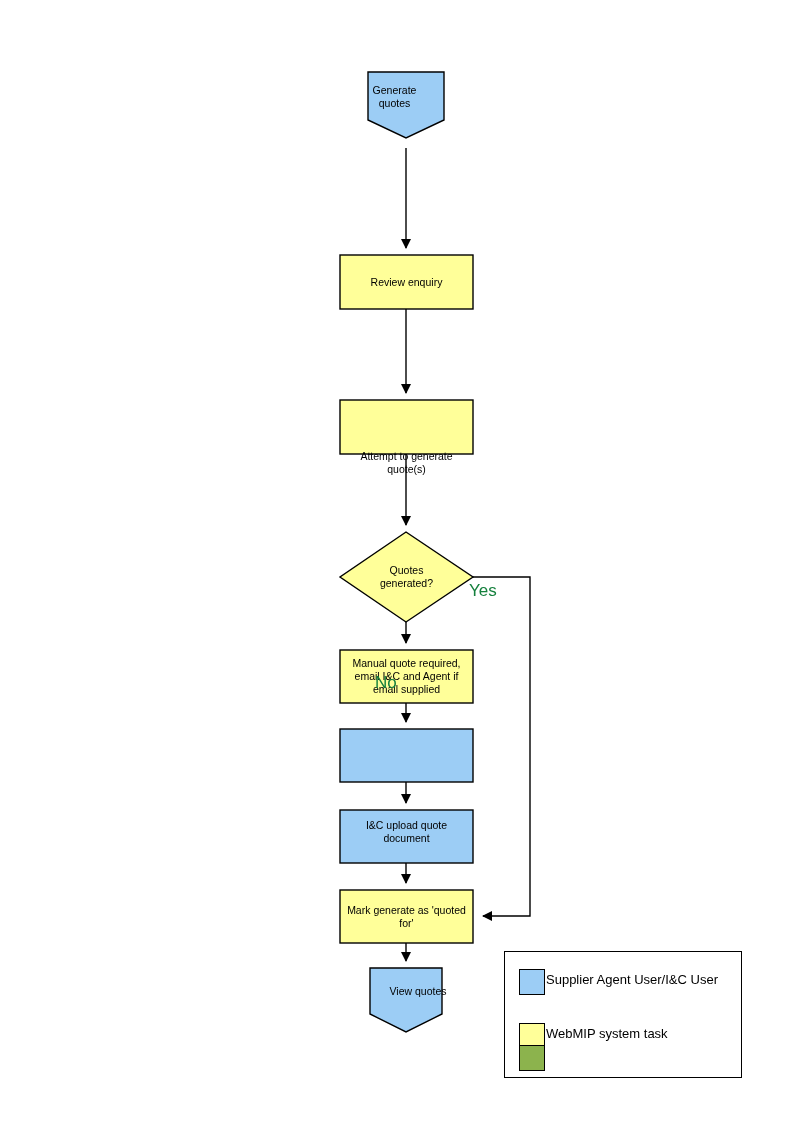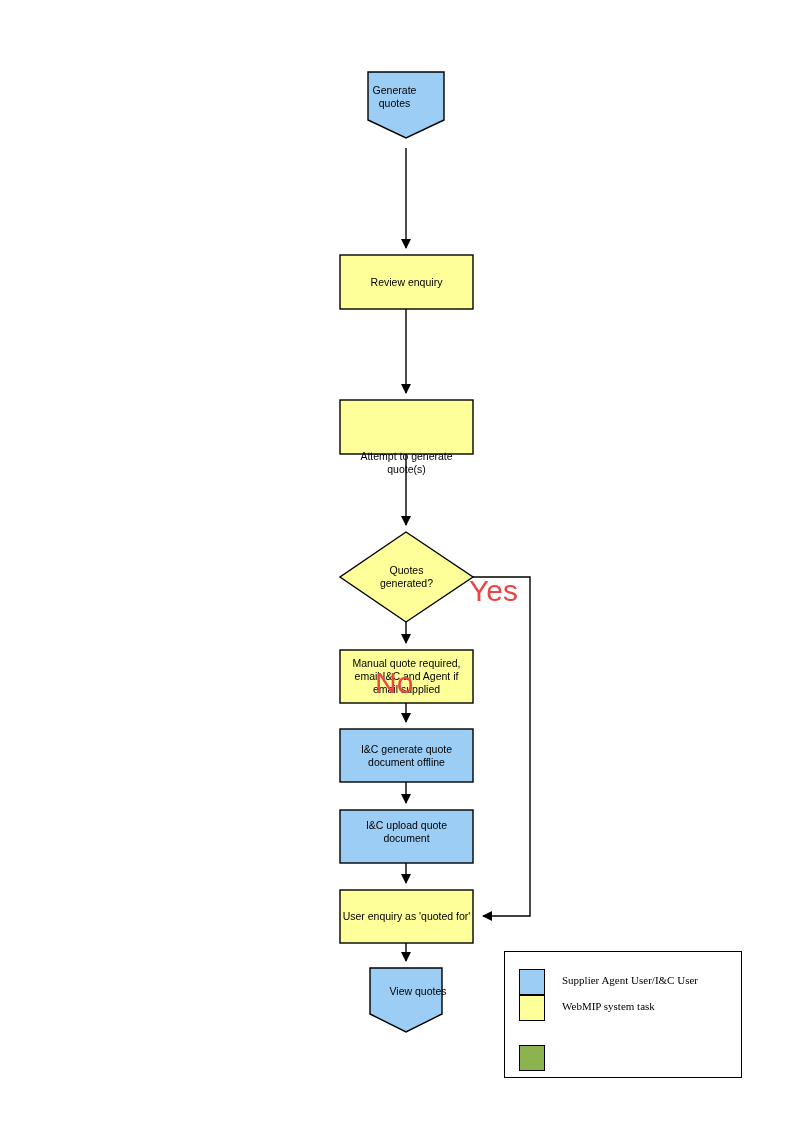--- a/index.html
+++ b/index.html
@@ -38,9 +38,9 @@
   .branch-label {
     position: absolute;
     font-family: "Liberation Sans", sans-serif;
-    font-size: 30px;
+    font-size: 17px;
     line-height: 25px;
-    color: #ef4444;
+    color: #15803d;
   }
   .legend-box {
     position: absolute;

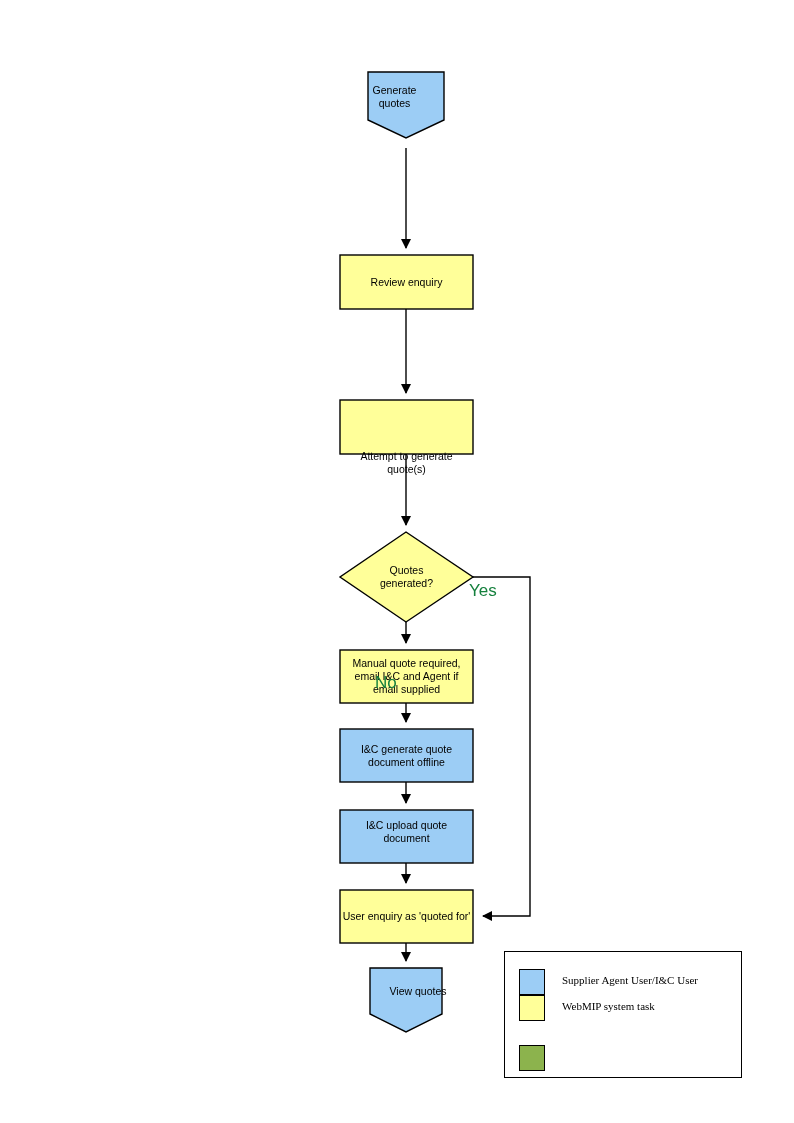--- a/index.html
+++ b/index.html
@@ -175,8 +175,6 @@
 email I&amp;C and Agent if
 email supplied</div>
 
-  <div class="node-label" style="left:340px; top:729px; width:133px; height:53px;">I&amp;C generate quote
-document offline</div>
 
   <div class="node-label" style="left:340px; top:810px; width:133px; height:44px;">I&amp;C upload quote
 document</div>

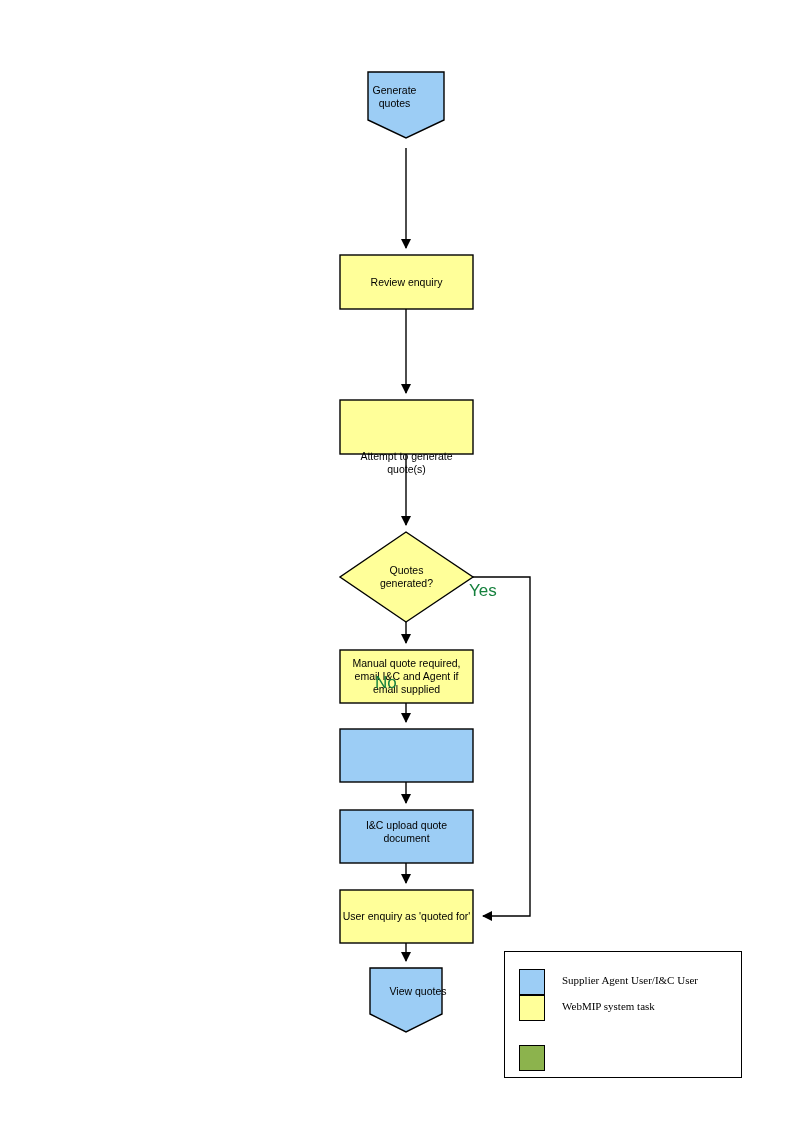--- a/index.html
+++ b/index.html
@@ -179,7 +179,7 @@
   <div class="node-label" style="left:340px; top:810px; width:133px; height:44px;">I&amp;C upload quote
 document</div>
 
-  <div class="node-label" style="left:340px; top:890px; width:133px; height:53px;">User enquiry as 'quoted for'</div>
+  <div class="node-label" style="left:340px; top:890px; width:133px; height:53px;">Mark generate as 'quoted for'</div>
 
   <div class="node-label" style="left:370px; top:968px; width:96px; height:46px;">View quotes</div>
 

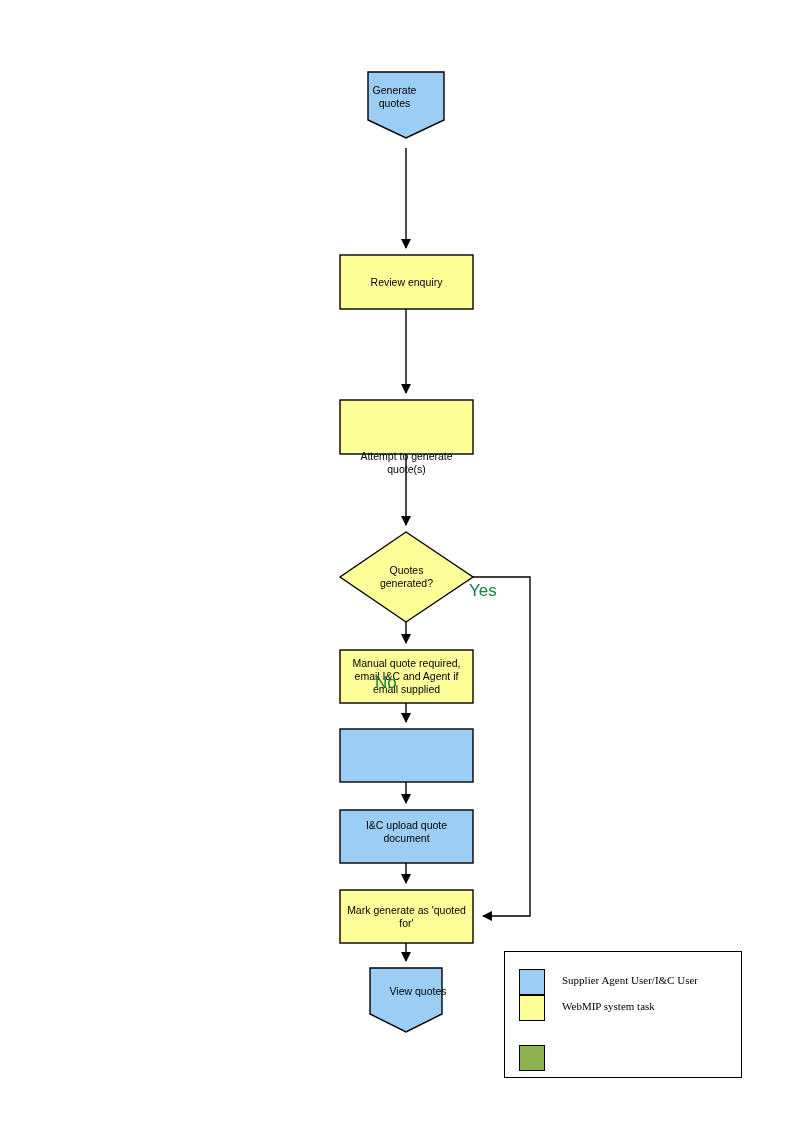--- a/index.html
+++ b/index.html
@@ -66,9 +66,9 @@
     flex: 0 0 auto;
   }
   .legend-text {
-    margin-left: 17px;
-    font-family: Liberation Serif, serif;
-    font-size: 11px;
+    margin-left: 1px;
+    font-family: Liberation Sans, sans-serif;
+    font-size: 13px;
     line-height: 14px;
     color: #000000;
     white-space: pre-line;

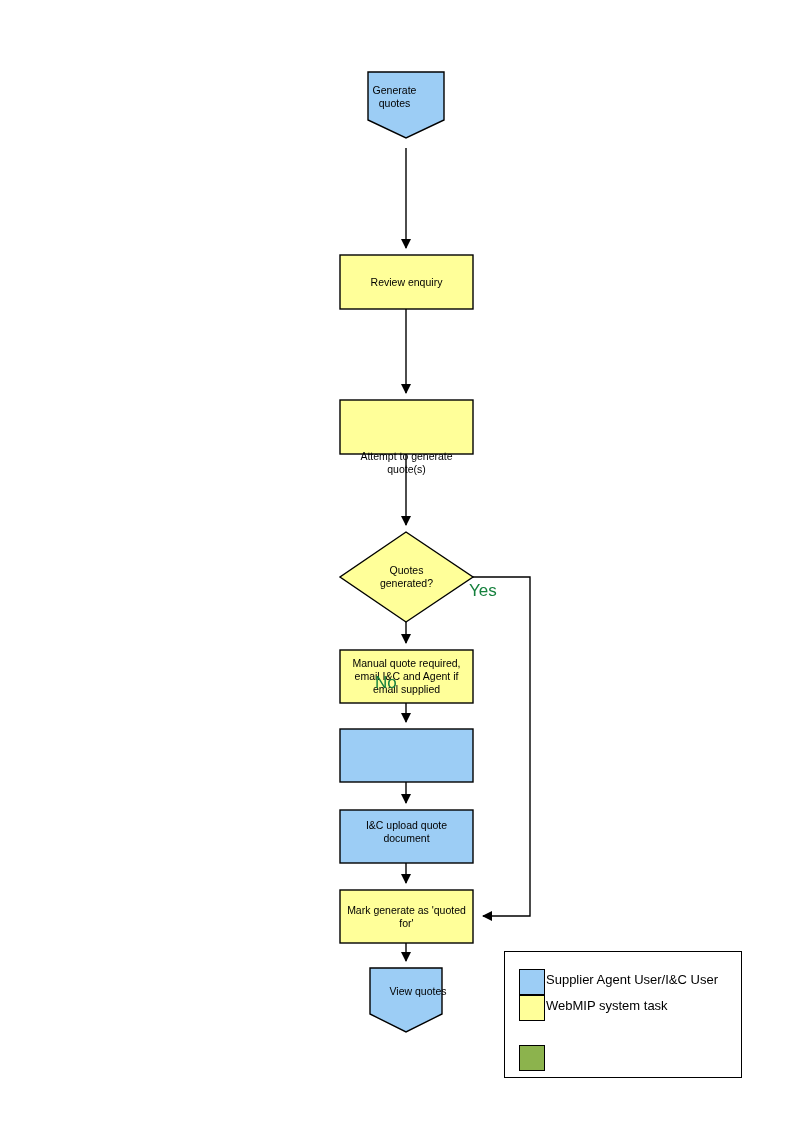--- a/index.html
+++ b/index.html
@@ -192,7 +192,7 @@
       <span class="legend-swatch" style="background:#9CCDF5;"></span>
       <span class="legend-text">Supplier Agent User/I&amp;C User</span>
     </div>
-    <div class="legend-row" style="top:43px;">
+    <div class="legend-row" style="top:71px;">
       <span class="legend-swatch" style="background:#FFFF99;"></span>
       <span class="legend-text">WebMIP system task</span>
     </div>

